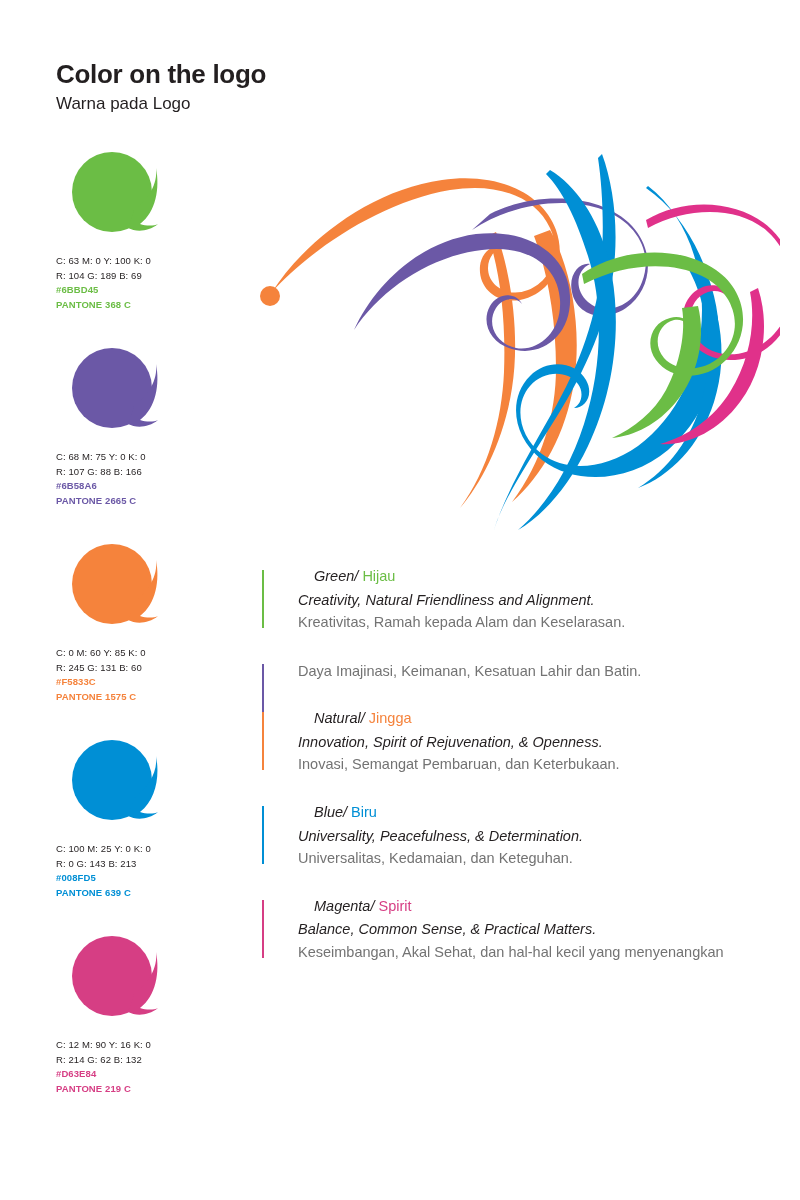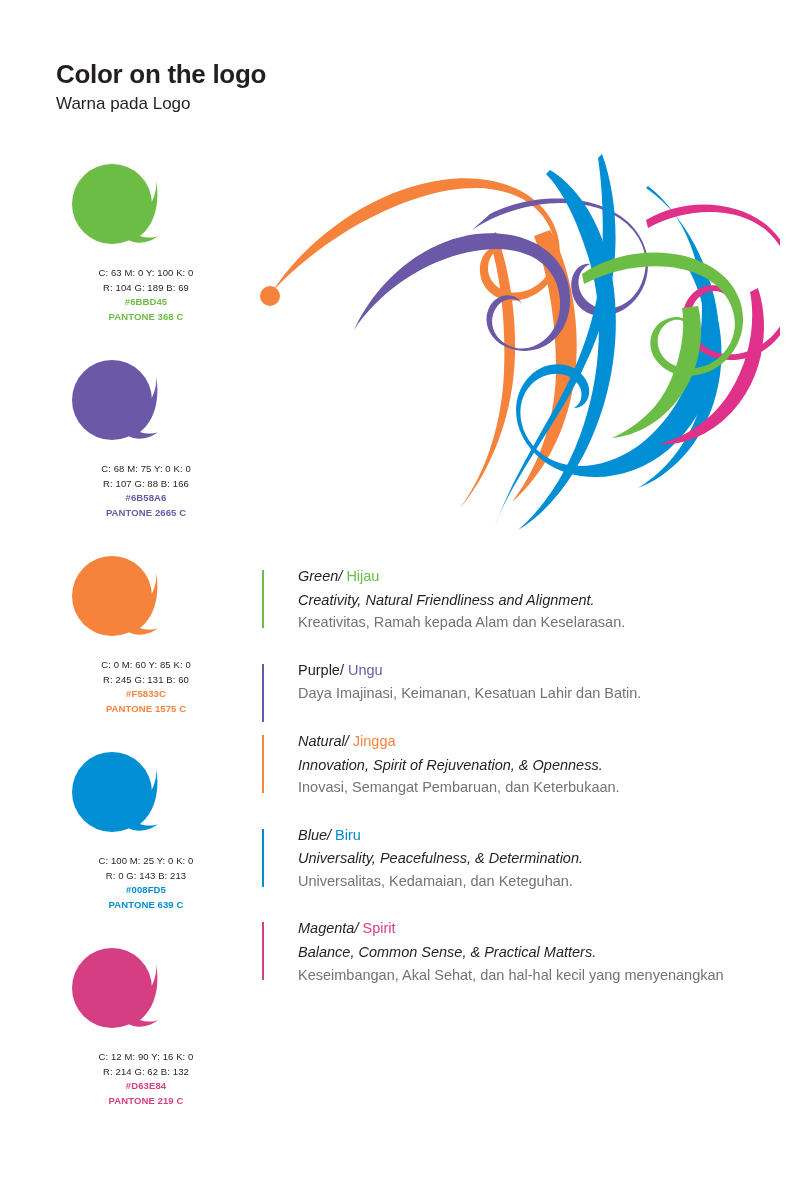--- a/index.html
+++ b/index.html
@@ -47,9 +47,8 @@
   .swatch-col {
     position: absolute;
     left: 56px;
-    top: 160px;
+    top: 148px;
     width: 180px;
-    text-align: center;
   }
   .swatch {
     position: relative;

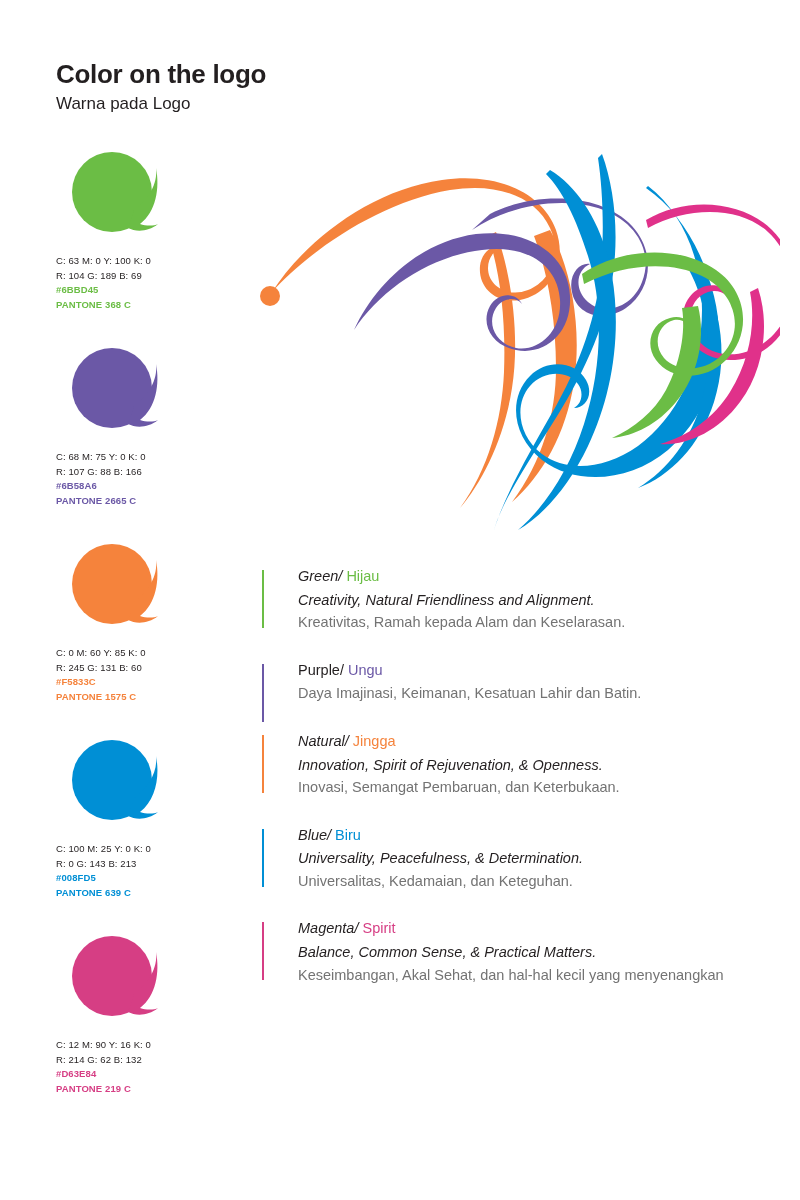--- a/index.html
+++ b/index.html
@@ -113,6 +113,7 @@
     color: #231f20;
     line-height: 1.5;
     margin-bottom: 1px;
+    margin-left: 16px;
   }
   .meaning .title .native {
     font-style: normal;

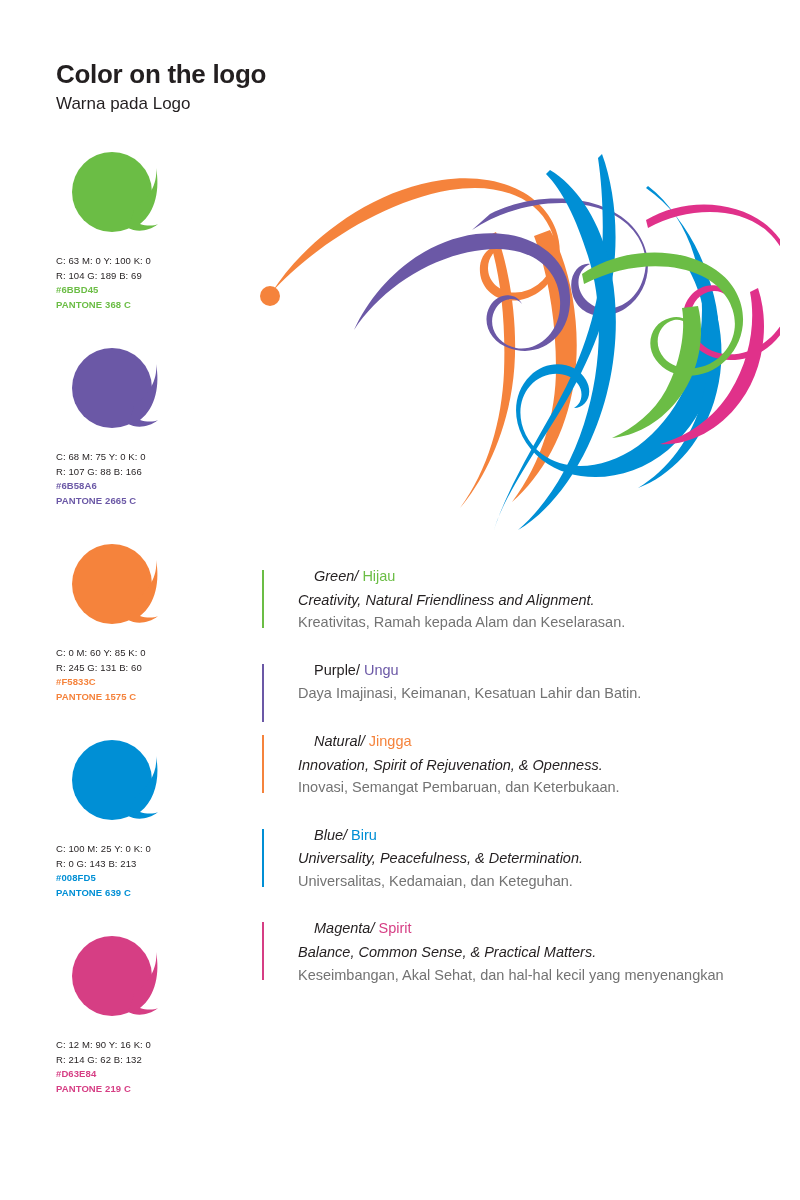--- a/index.html
+++ b/index.html
@@ -268,10 +268,6 @@
 
     <div class="meaning">
       <div class="rule" style="background:#6B58A6"></div>
-      <div class="title">
-        <span style="font-style:normal">Purple/</span>
-        <span class="native" style="color:#6B58A6">Ungu</span>
-      </div>
       <div class="id">Daya Imajinasi, Keimanan, Kesatuan Lahir dan Batin.</div>
     </div>
 

